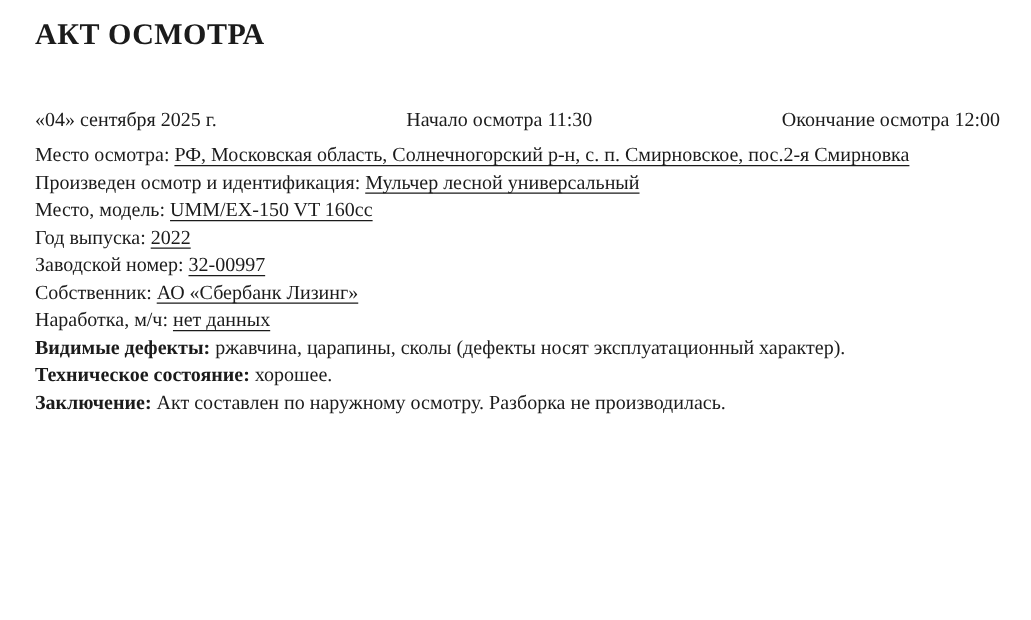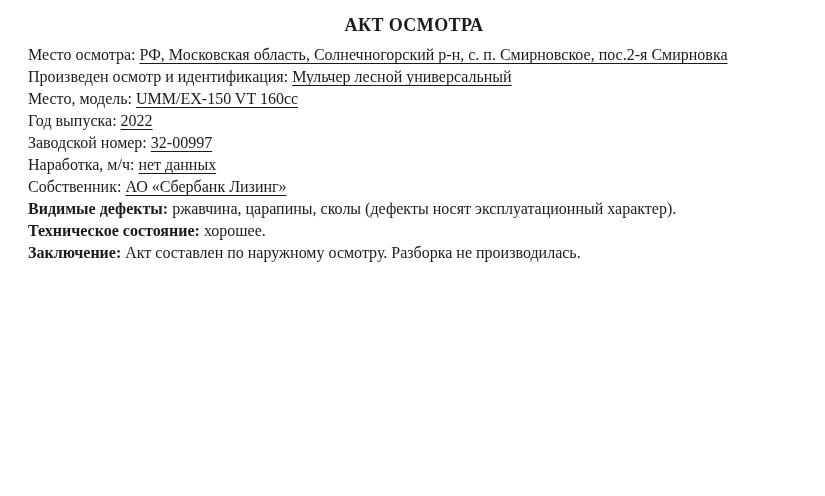--- a/index.html
+++ b/index.html
@@ -18,9 +18,8 @@
     background: #ffffff;
   }
   .doc-title {
-    text-align: center;
     font-weight: bold;
-    font-size: 18px;
+    font-size: 24px;
     letter-spacing: 0.4px;
     margin-top: 2px;
   }

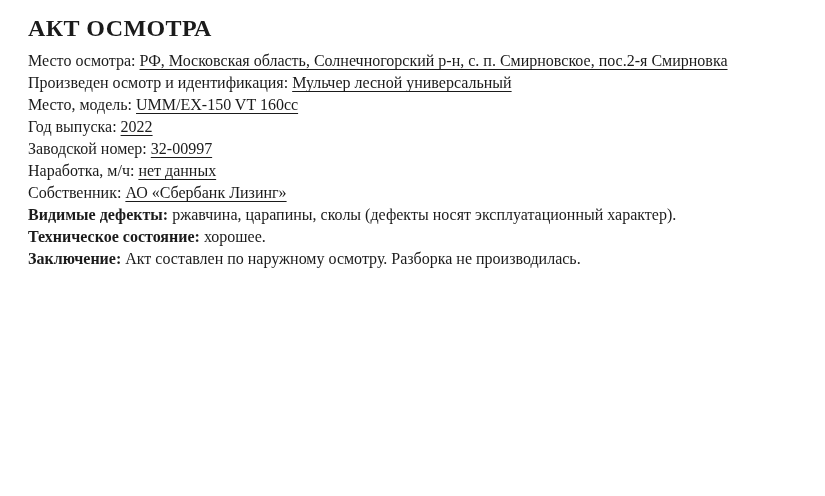--- a/index.html
+++ b/index.html
@@ -53,6 +53,11 @@
 
   <h1 class="doc-title">АКТ ОСМОТРА</h1>
 
+  <div class="header-row">
+    <span>«04» сентября 2025 г.</span>
+    <span>Начало осмотра 11:30</span>
+    <span>Окончание осмотра 12:00</span>
+  </div>
 
   <div id="fields-container">
     <p class="field-row">

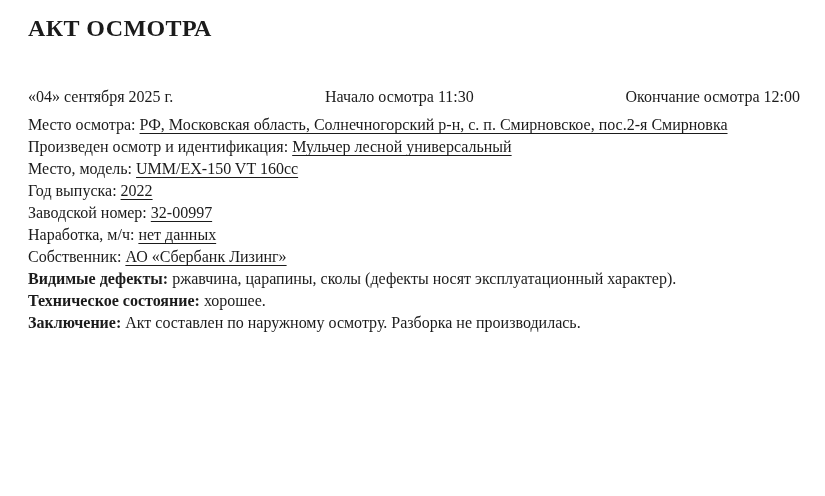--- a/index.html
+++ b/index.html
@@ -86,13 +86,13 @@
     </p>
 
     <p class="field-row">
-      <span class="field-label">Наработка, м/ч: </span>
-      <span class="field-value underline">нет данных</span>
+      <span class="field-label">Собственник: </span>
+      <span class="field-value underline">АО «Сбербанк Лизинг»</span>
     </p>
 
     <p class="field-row">
-      <span class="field-label">Собственник: </span>
-      <span class="field-value underline">АО «Сбербанк Лизинг»</span>
+      <span class="field-label">Наработка, м/ч: </span>
+      <span class="field-value underline">нет данных</span>
     </p>
 
     <p class="field-row">

